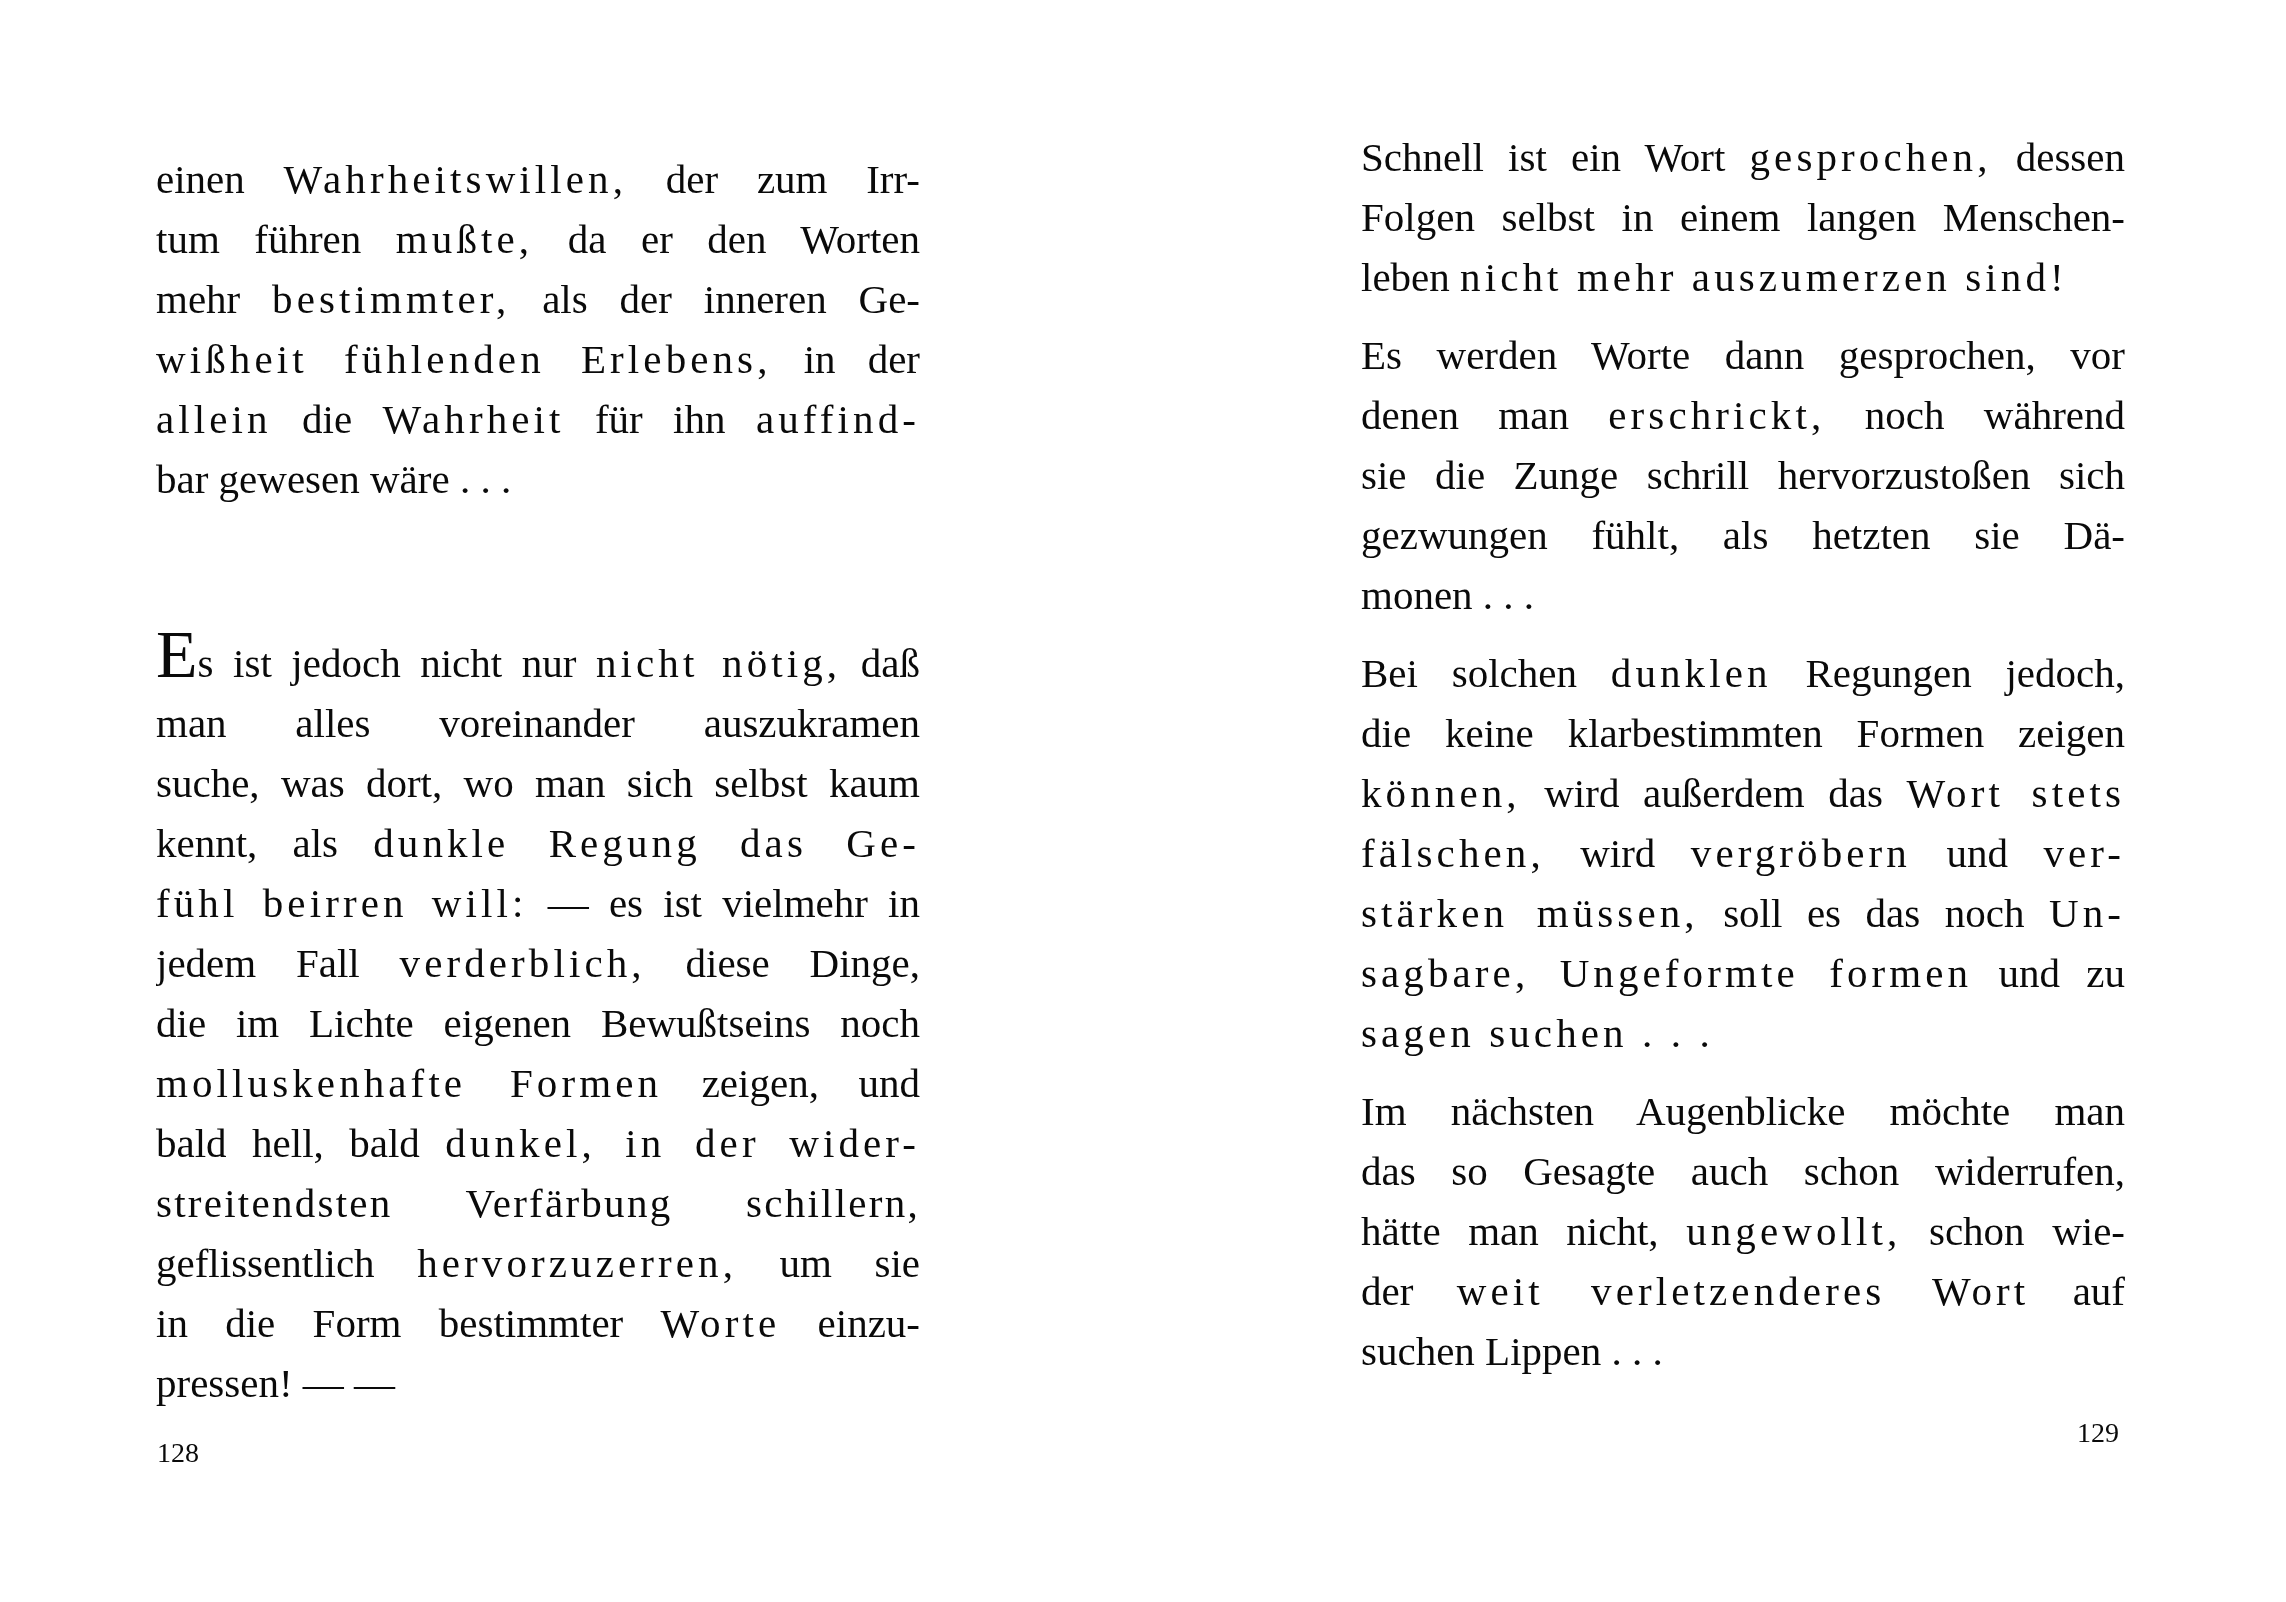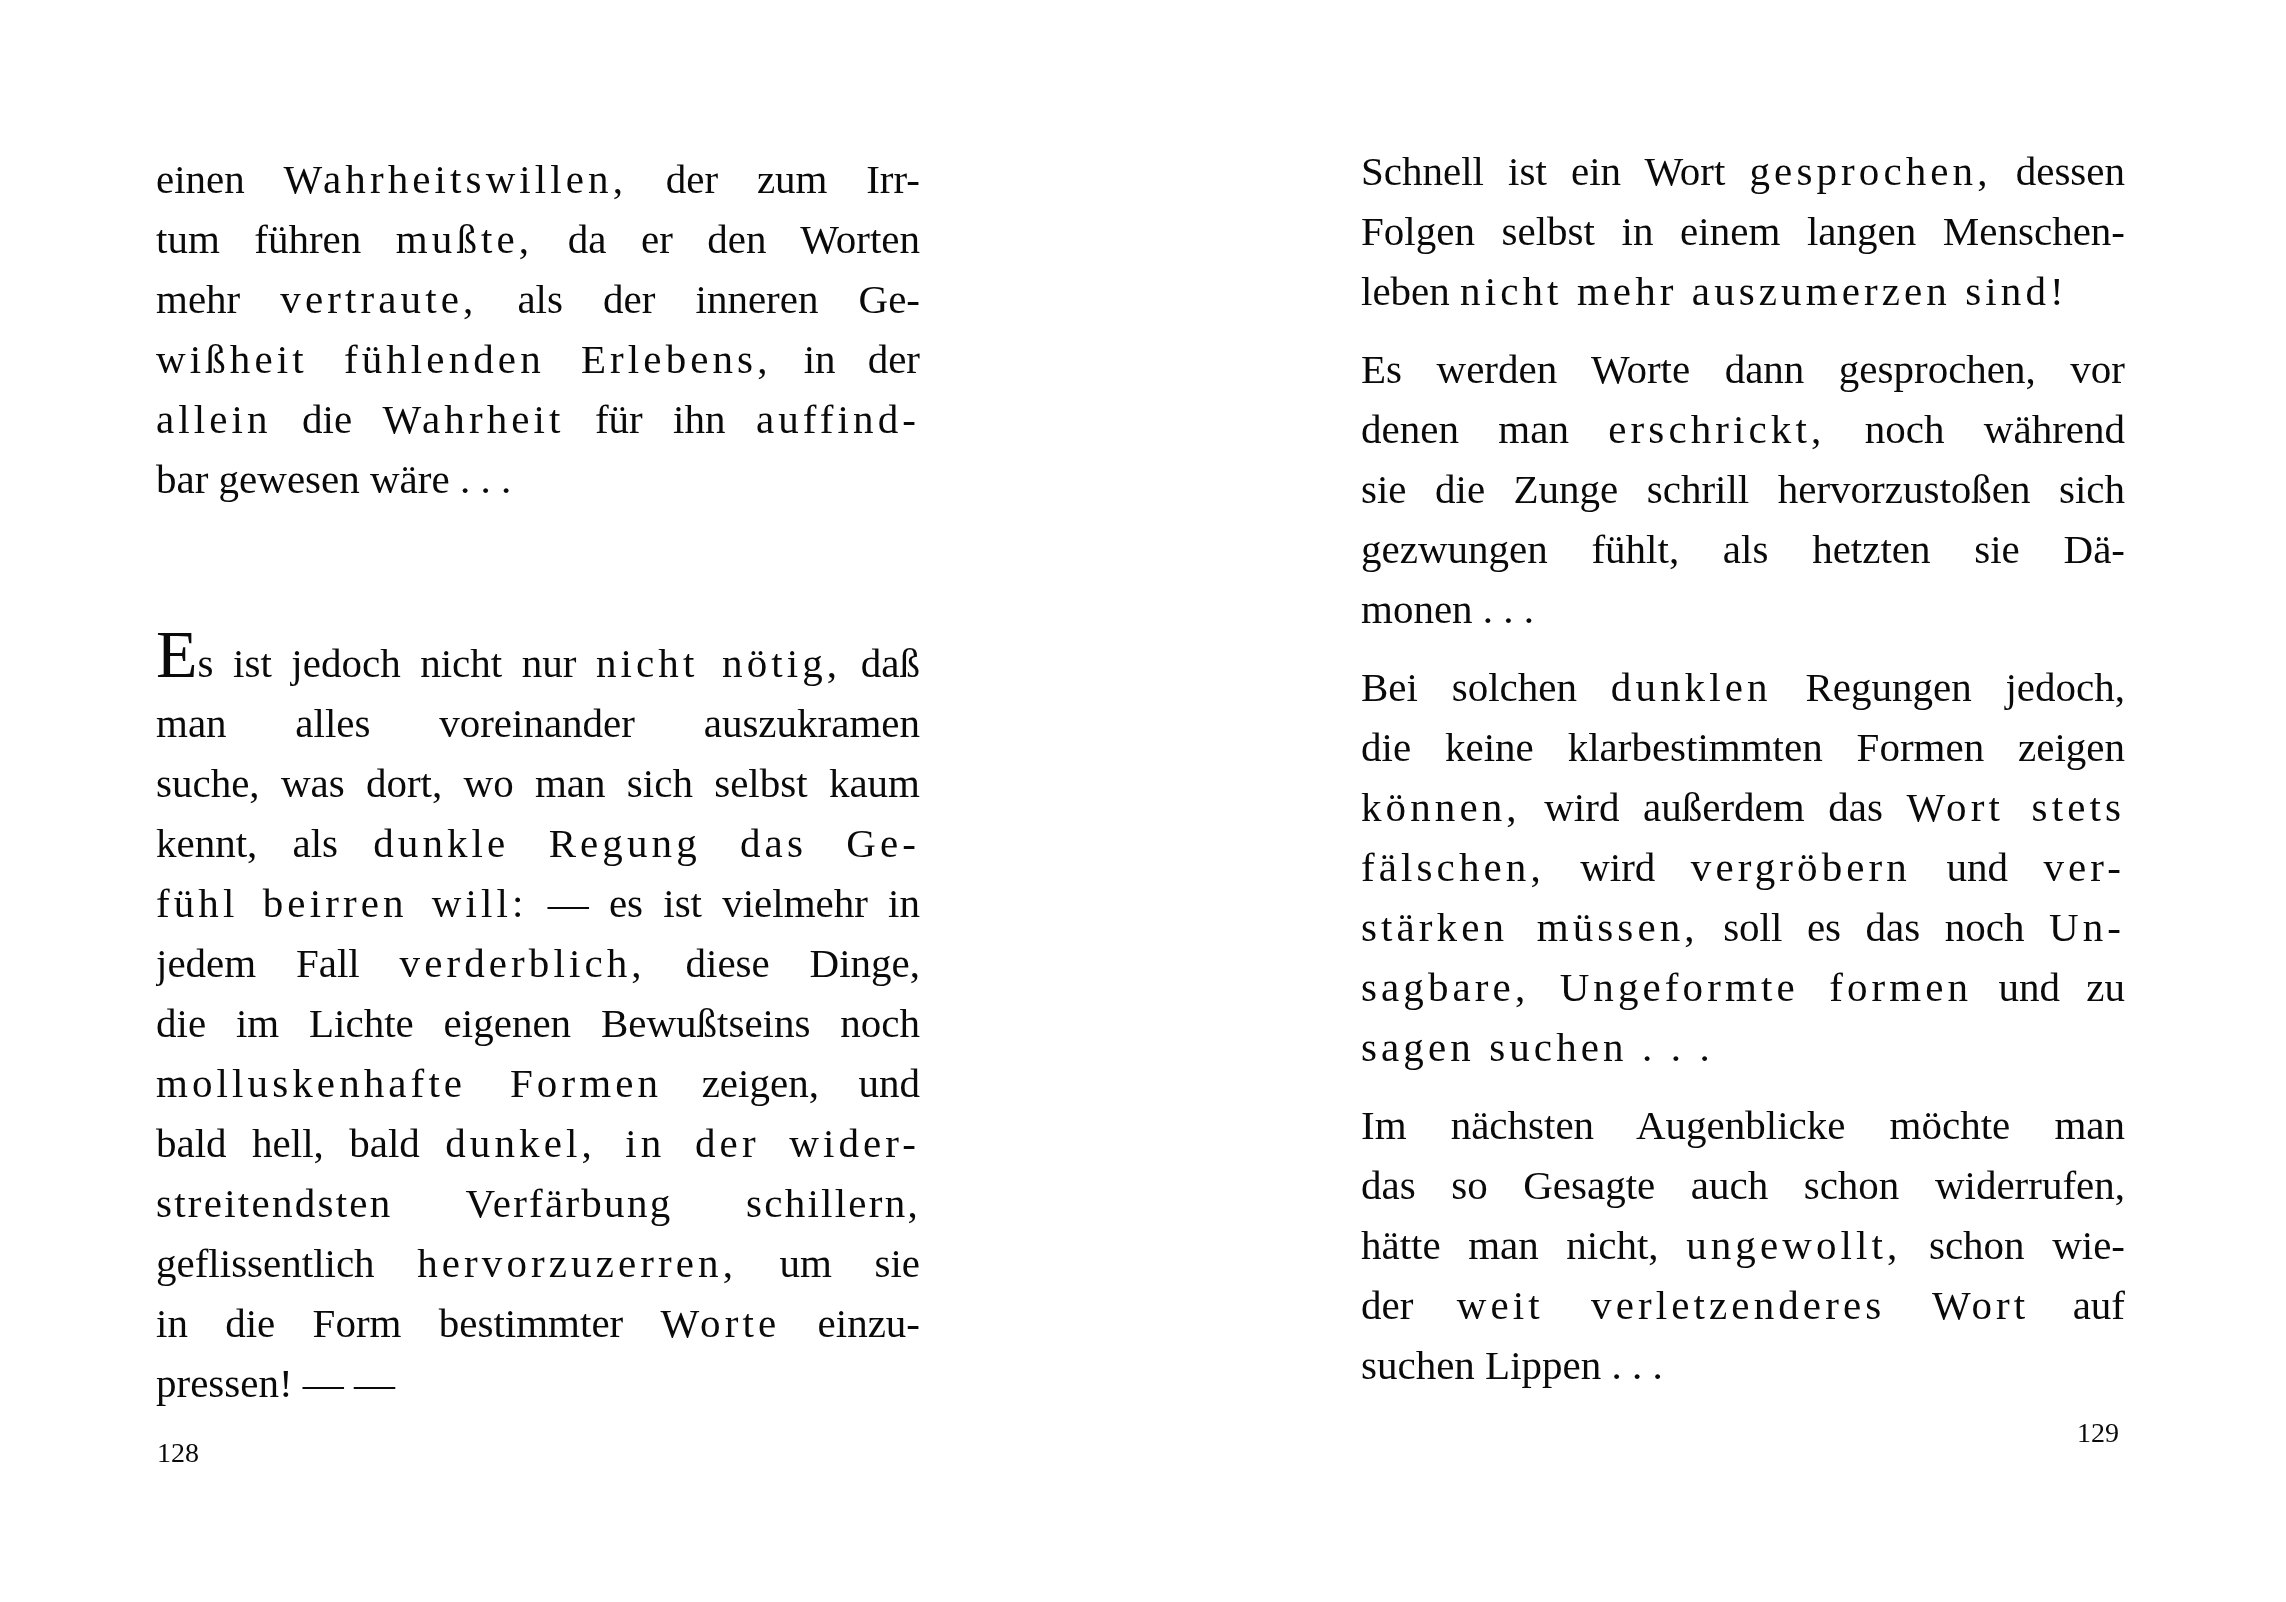--- a/index.html
+++ b/index.html
@@ -15,7 +15,7 @@
     font-size:41px;line-height:60px;
   }
   #col-left{left:140px;top:133px;}
-  #col-right{left:1345px;top:125px;}
+  #col-right{left:1345px;top:111px;}
   .para{margin:16px;}
   #col-left  .para + .para{margin-top:124px;}
   #col-right .para + .para{margin-top:18px;}

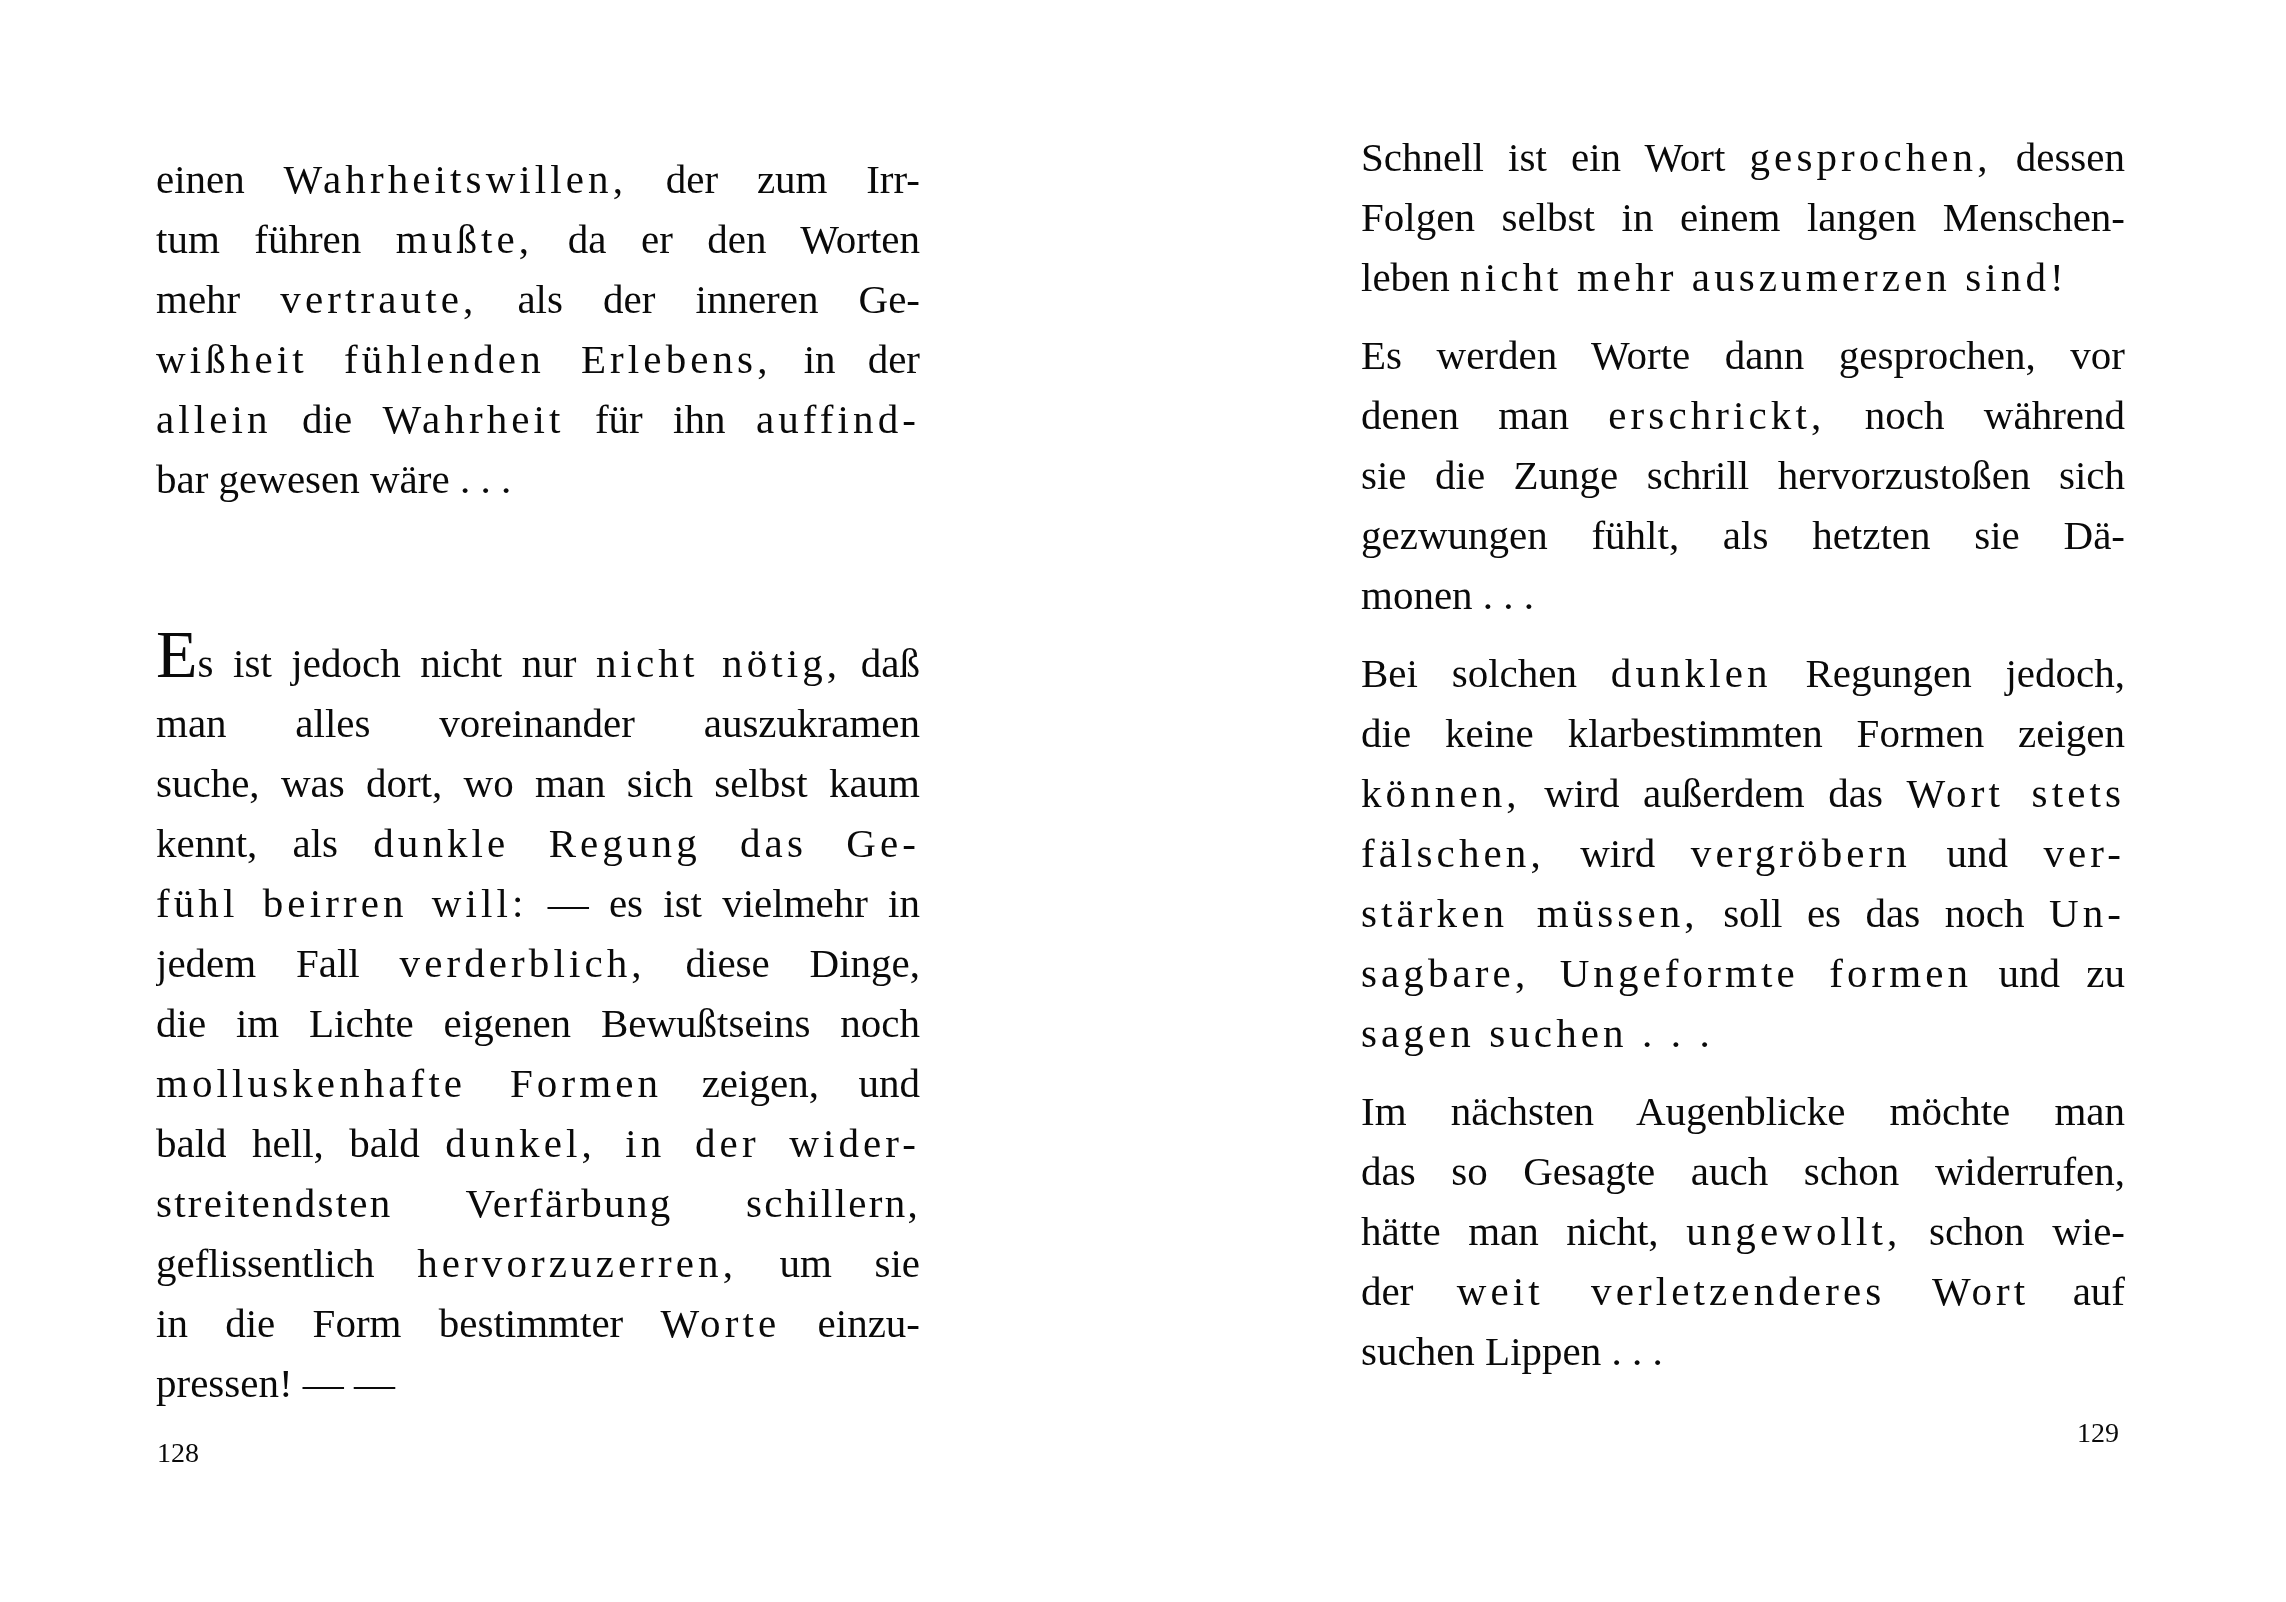--- a/index.html
+++ b/index.html
@@ -43,7 +43,7 @@
         <div class="para">
           <div class="line"><span>einen </span><span class="sp">Wahrheitswillen,</span><span> der zum Irr-</span></div>
           <div class="line"><span>tum führen </span><span class="sp">mußte,</span><span> da er den Worten</span></div>
-          <div class="line"><span>mehr </span><span class="sp">vertraute,</span><span> als der inneren Ge-</span></div>
+          <div class="line"><span>mehr </span><span class="sp">bestimmter,</span><span> als der inneren Ge-</span></div>
           <div class="line"><span class="sp">wißheit fühlenden Erlebens,</span><span> in der</span></div>
           <div class="line"><span class="sp">allein</span><span> die </span><span class="sp">Wahrheit</span><span> für ihn </span><span class="sp">auffind-</span></div>
           <div class="line end"><span>bar gewesen wäre . . .</span></div>

